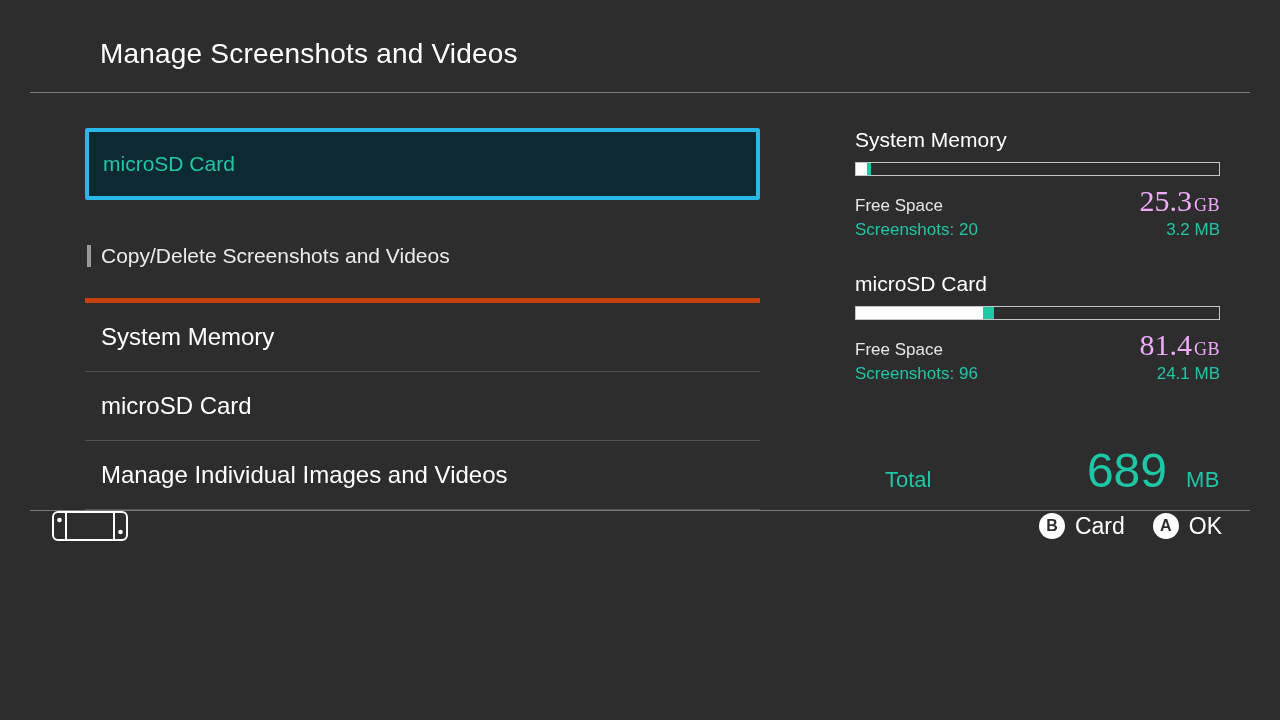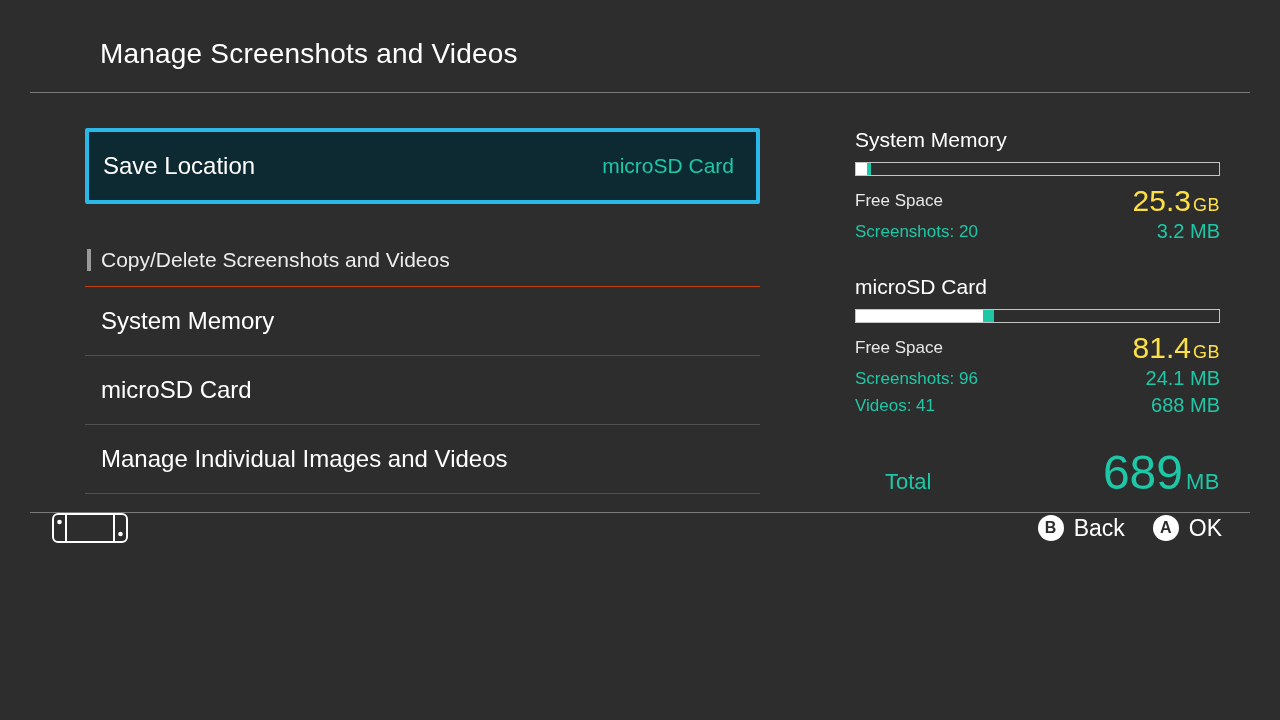--- a/index.html
+++ b/index.html
@@ -230,7 +230,6 @@
     <div class="left-col">
 
       <div class="row-selected">
-        <span class="row-selected-label">Save Location</span>
         <span class="row-selected-value">microSD Card</span>
       </div>
 

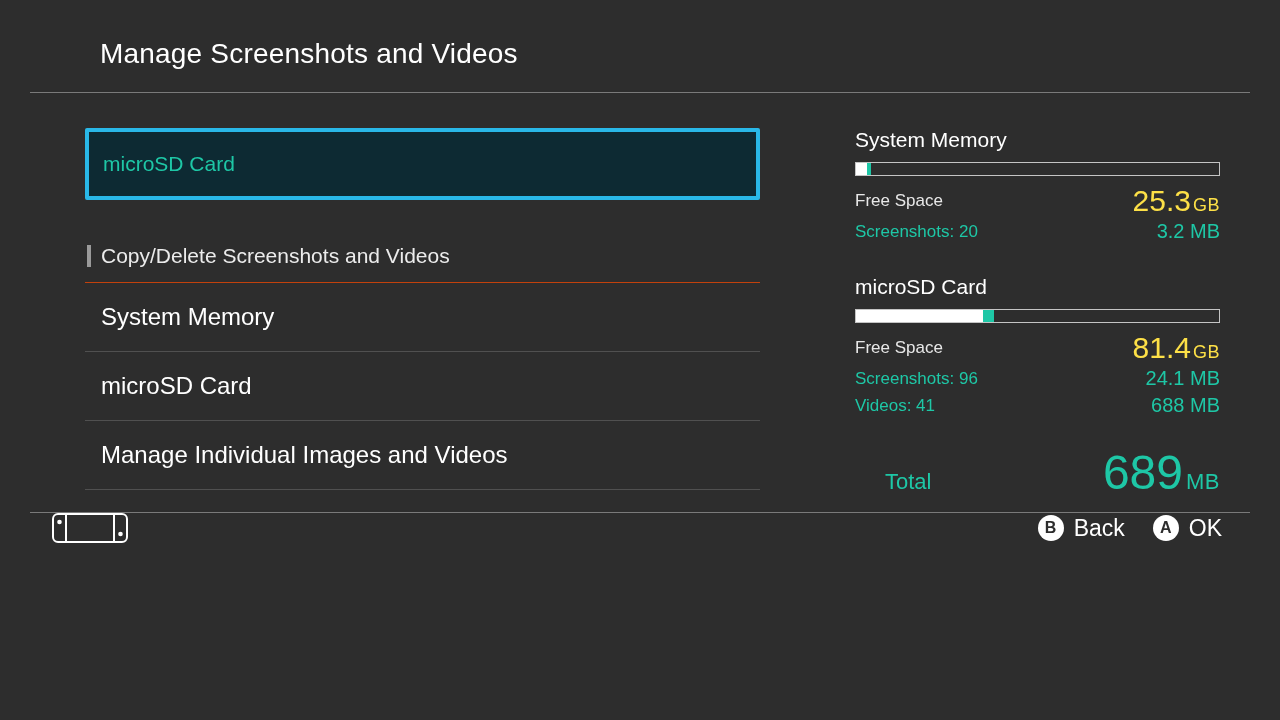--- a/index.html
+++ b/index.html
@@ -127,7 +127,7 @@
   .storage-line {
     display: flex;
     justify-content: space-between;
-    align-items: center;
+    align-items: flex-end;
     margin-bottom: 4px;
   }
   .storage-label {

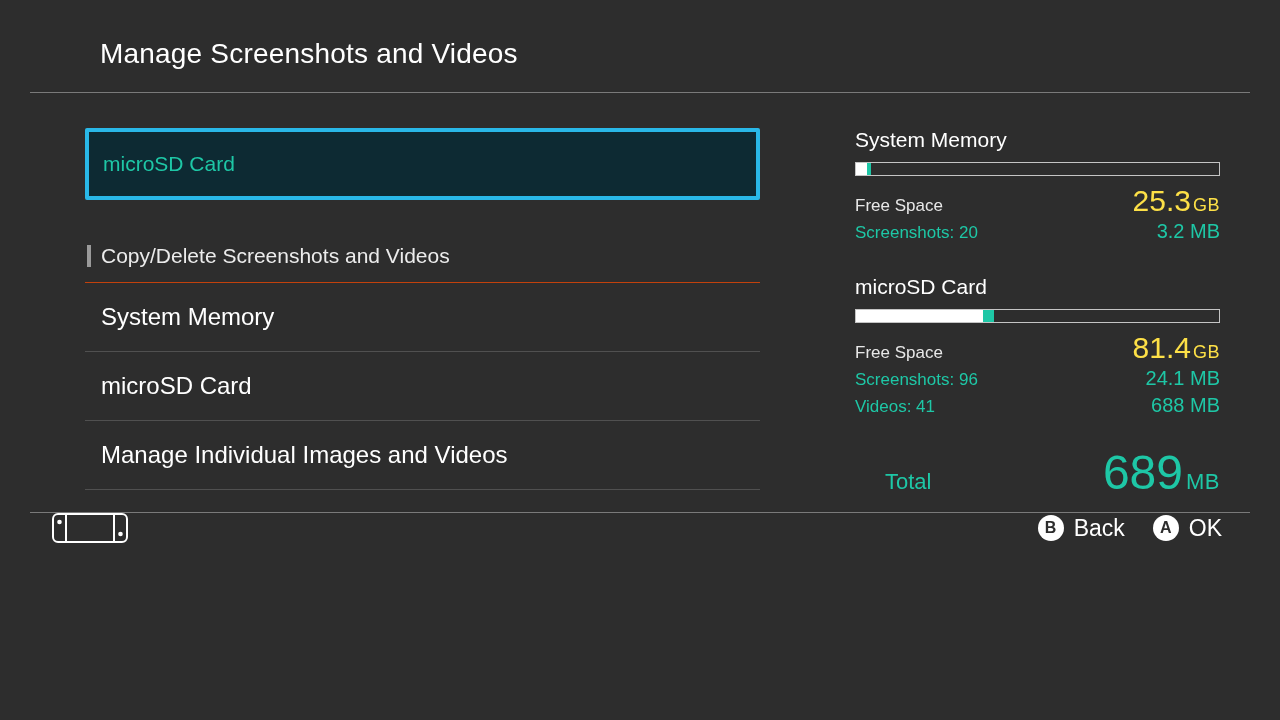--- a/index.html
+++ b/index.html
@@ -141,8 +141,9 @@
   .storage-value-big {
     font-size: 30px;
     font-weight: 400;
-    color: #fde047;
+    color: #f0abfc;
     line-height: 1;
+    font-family: Liberation Serif, serif;
   }
   .storage-value-big .unit {
     font-size: 18px;

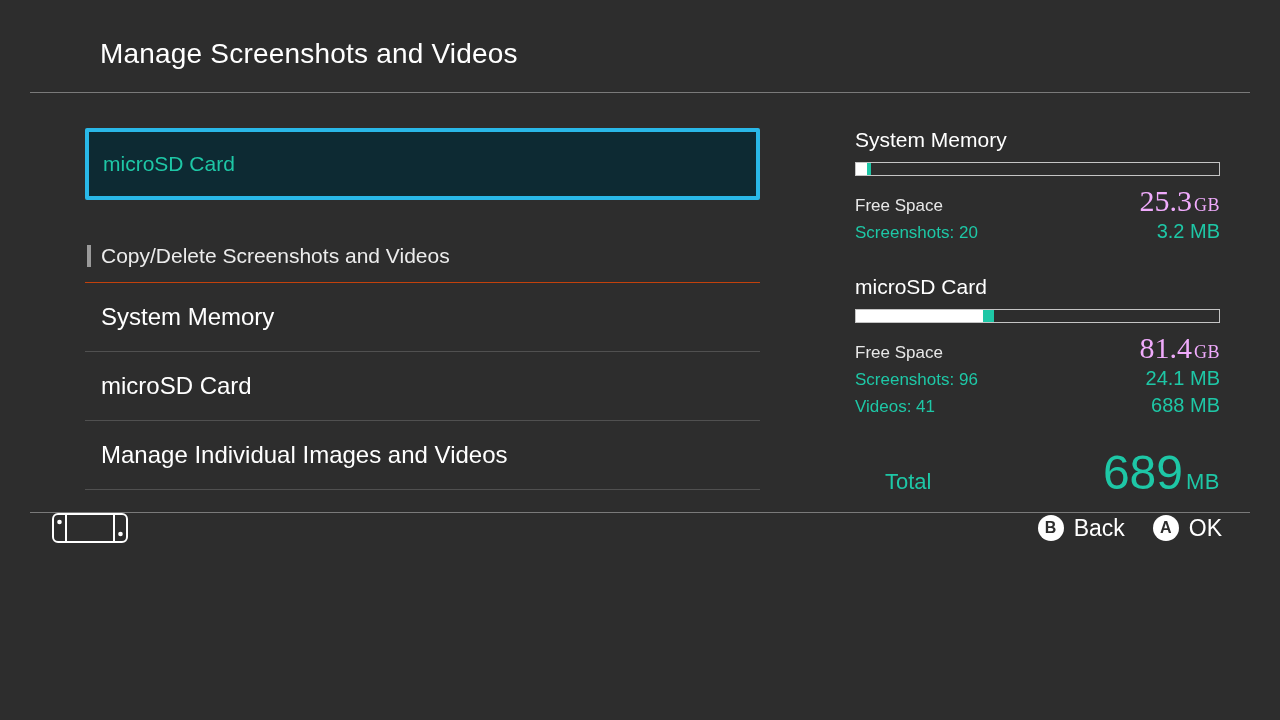--- a/index.html
+++ b/index.html
@@ -135,7 +135,7 @@
     color: #e8e8e8;
   }
   .storage-value {
-    font-size: 20px;
+    font-size: 17px;
     color: #e8e8e8;
   }
   .storage-value-big {

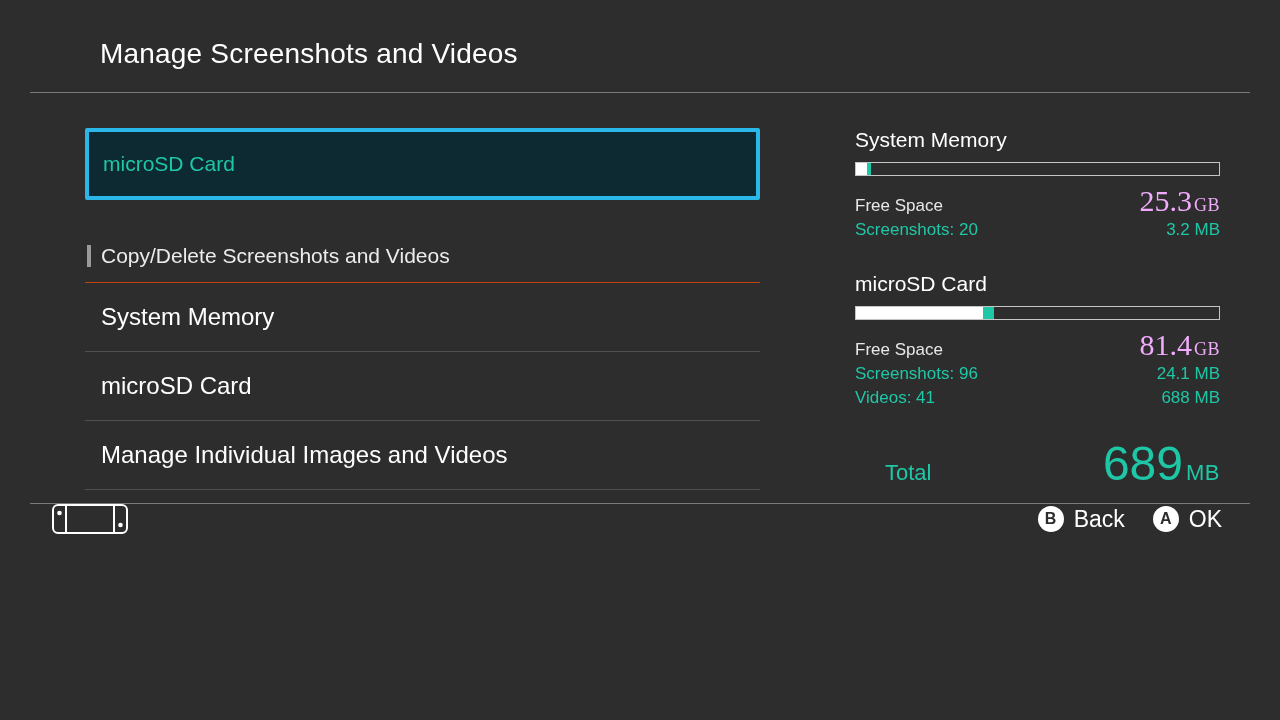--- a/index.html
+++ b/index.html
@@ -73,8 +73,8 @@
   .section-header {
     display: flex;
     align-items: center;
-    border-bottom: 1px solid #c2410c;
-    padding: 14px 0 14px 0;
+    border-bottom: 5px solid #c2410c;
+    padding: 14px 0 30px 0;
   }
   .section-marker {
     width: 4px;

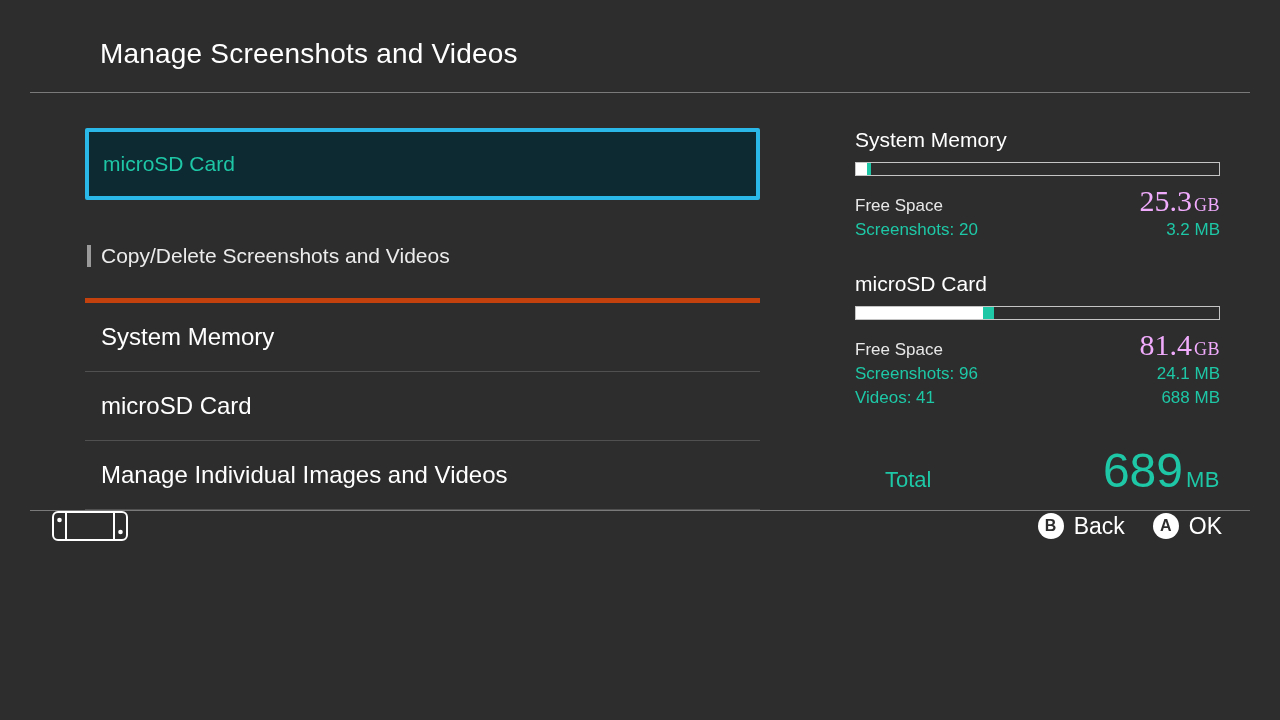--- a/index.html
+++ b/index.html
@@ -276,10 +276,6 @@
         <div class="storage-line">
           <span class="storage-label accent">Screenshots: 96</span>
           <span class="storage-value accent">24.1 MB</span>
-        </div>
-        <div class="storage-line">
-          <span class="storage-label accent">Videos: 41</span>
-          <span class="storage-value accent">688 MB</span>
         </div>
       </div>
 

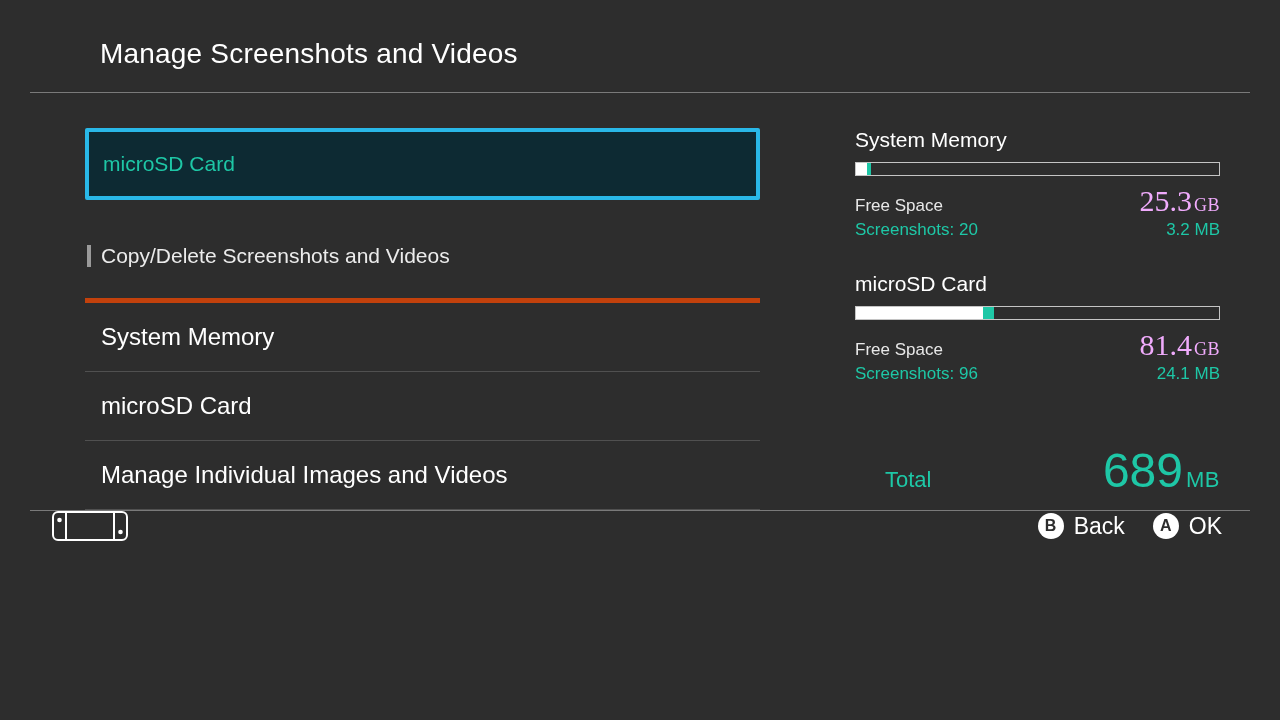--- a/index.html
+++ b/index.html
@@ -175,7 +175,7 @@
   }
   .total-value .unit {
     font-size: 22px;
-    margin-left: 3px;
+    margin-left: 19px;
     letter-spacing: 0.5px;
   }
   

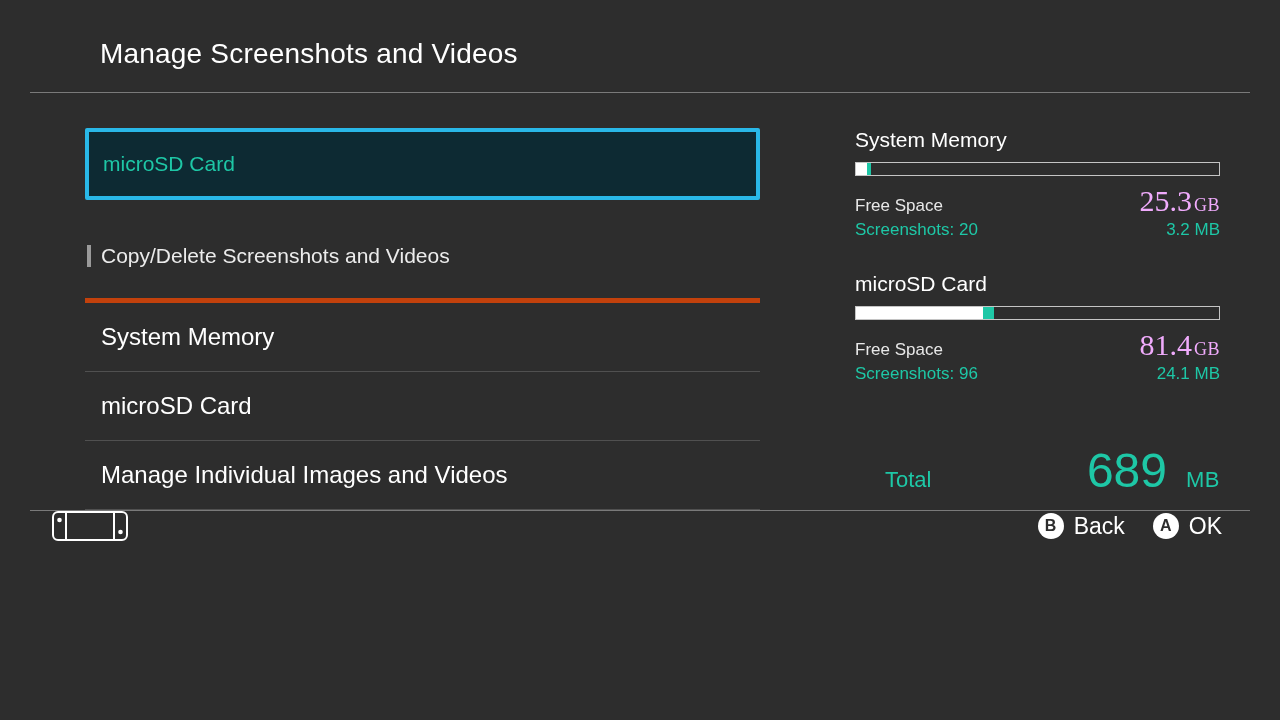--- a/index.html
+++ b/index.html
@@ -301,7 +301,7 @@
     <div class="footer-right">
       <div class="hint">
         <span class="hint-btn">B</span>
-        <span>Back</span>
+        <span>Card</span>
       </div>
       <div class="hint">
         <span class="hint-btn">A</span>

